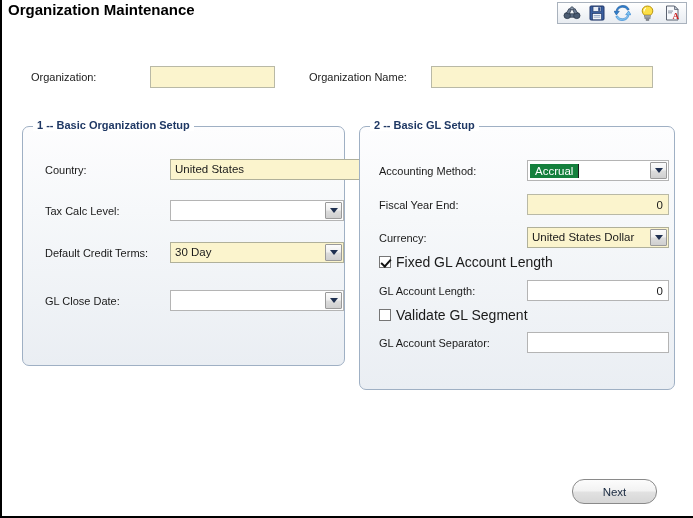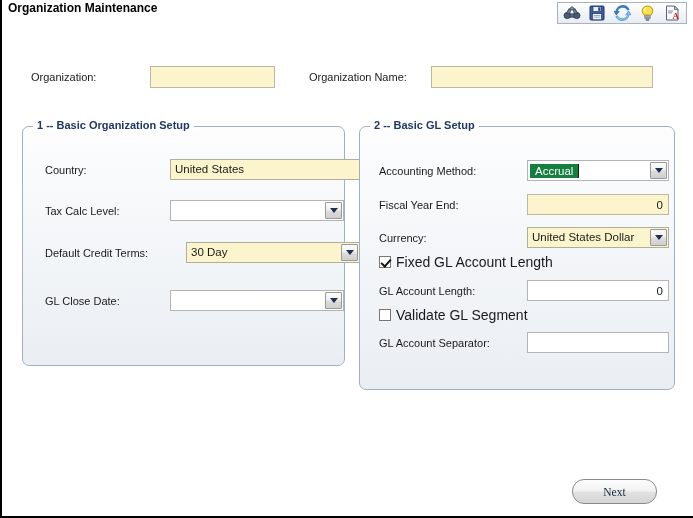--- a/index.html
+++ b/index.html
@@ -26,7 +26,7 @@
     position: absolute;
     left: 6px;
     top: 1px;
-    font-size: 12px;
+    font-size: 15px;
     font-weight: bold;
     color: #000000;
     letter-spacing: 0px;

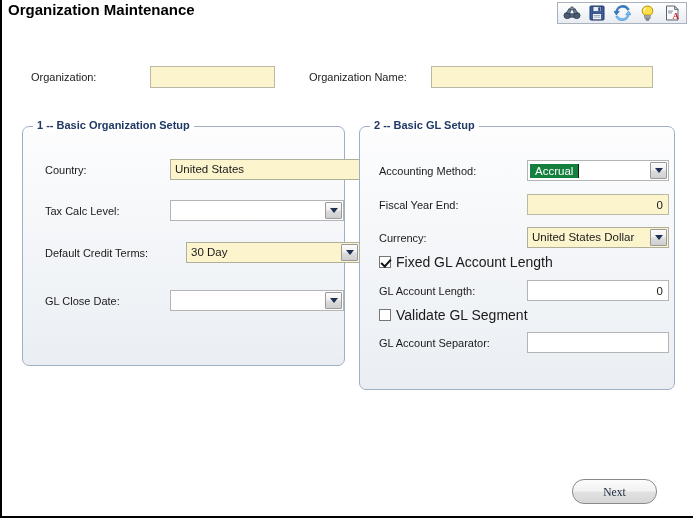--- a/index.html
+++ b/index.html
@@ -287,7 +287,7 @@
     </div>
 
     <div class="field-label" style="left:22px; top:120px;">Default Credit Terms:</div>
-    <div class="combo yellow" style="left:147px; top:115px; width:174px;margin-left:16px;">
+    <div class="combo yellow" style="left:147px; top:115px; width:174px;">
       <span class="combo-text">30 Day</span>
       <span class="combo-btn">
           <i></i>

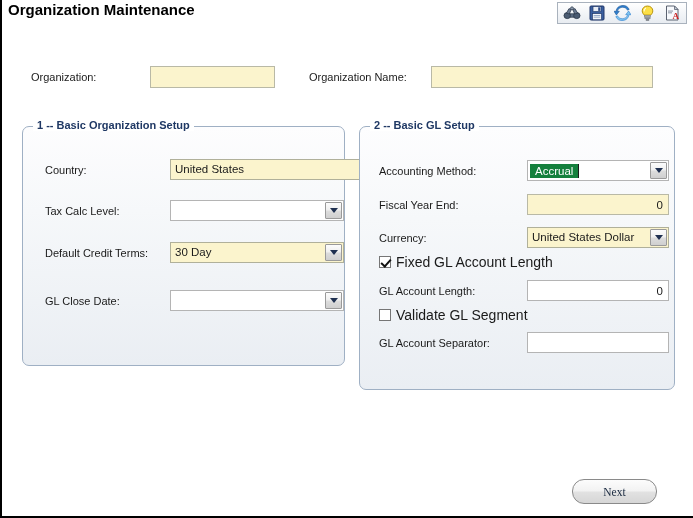--- a/index.html
+++ b/index.html
@@ -194,7 +194,7 @@
     border: 1px solid #8a8a8a;
     border-radius: 12px;
     background: linear-gradient(to bottom, #fcfcfc 0%, #f2f2f2 48%, #e2e2e2 52%, #d6d6d6 100%);
-    font-family: Liberation Serif, serif;
+    font-family: Liberation Sans, sans-serif;
     font-size: 11.5px;
     color: #1a2a40;
     cursor: pointer;

